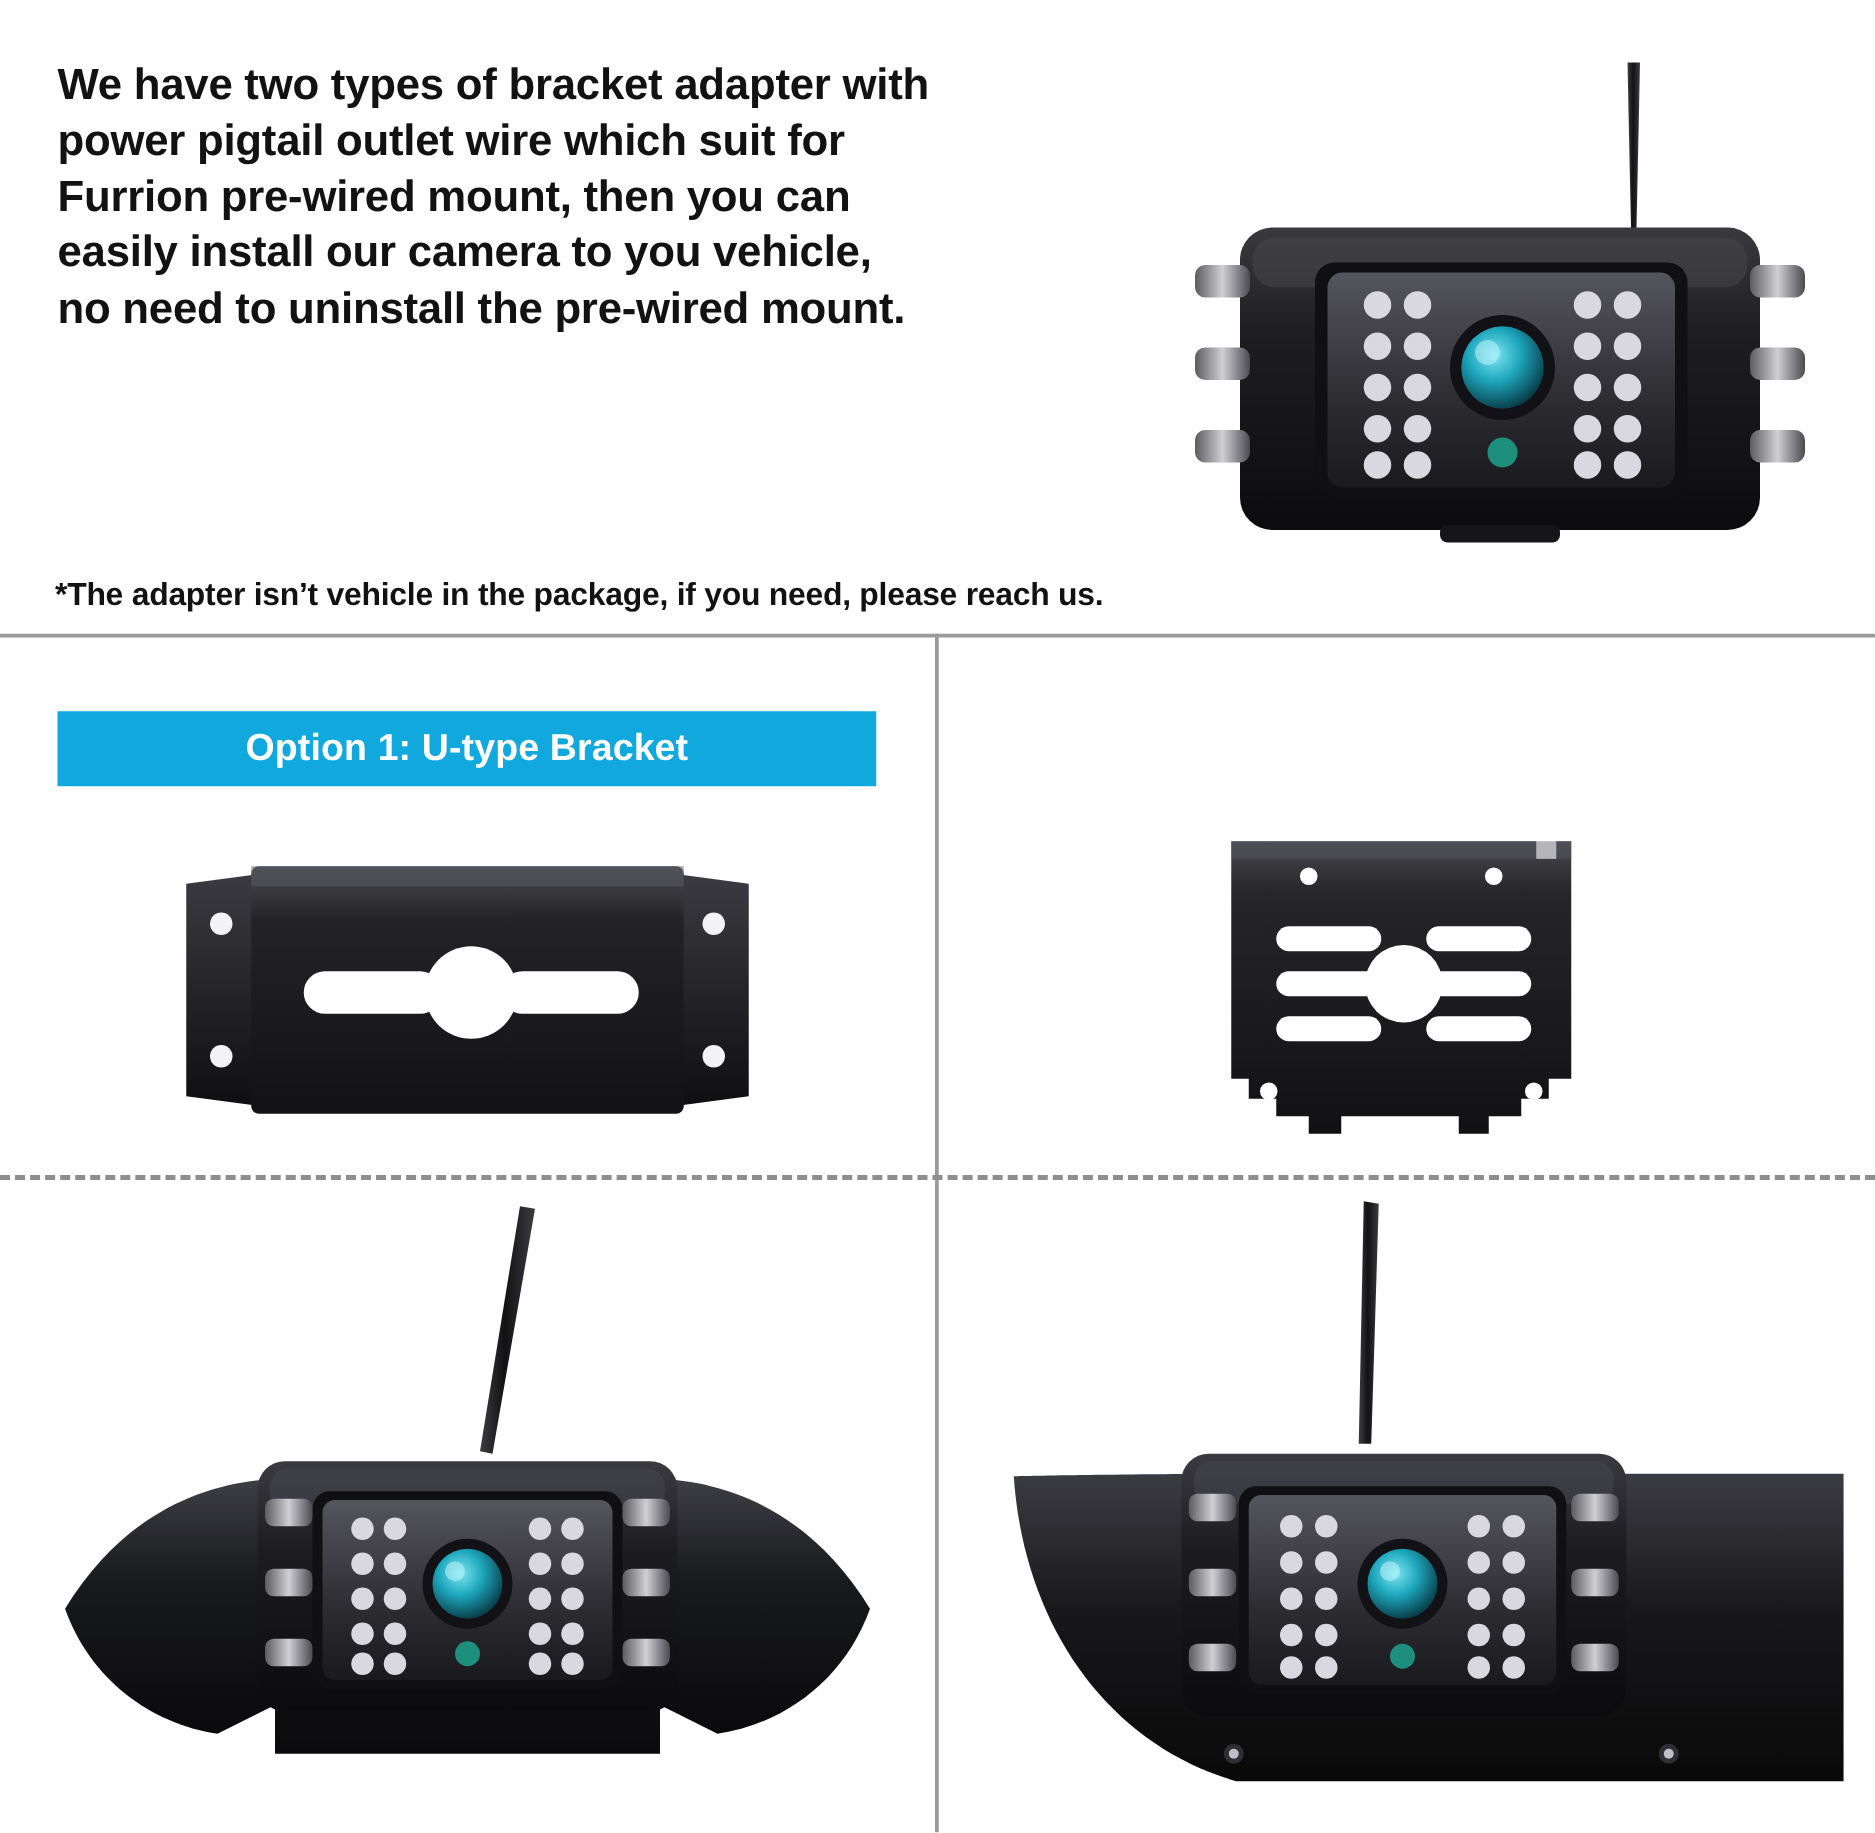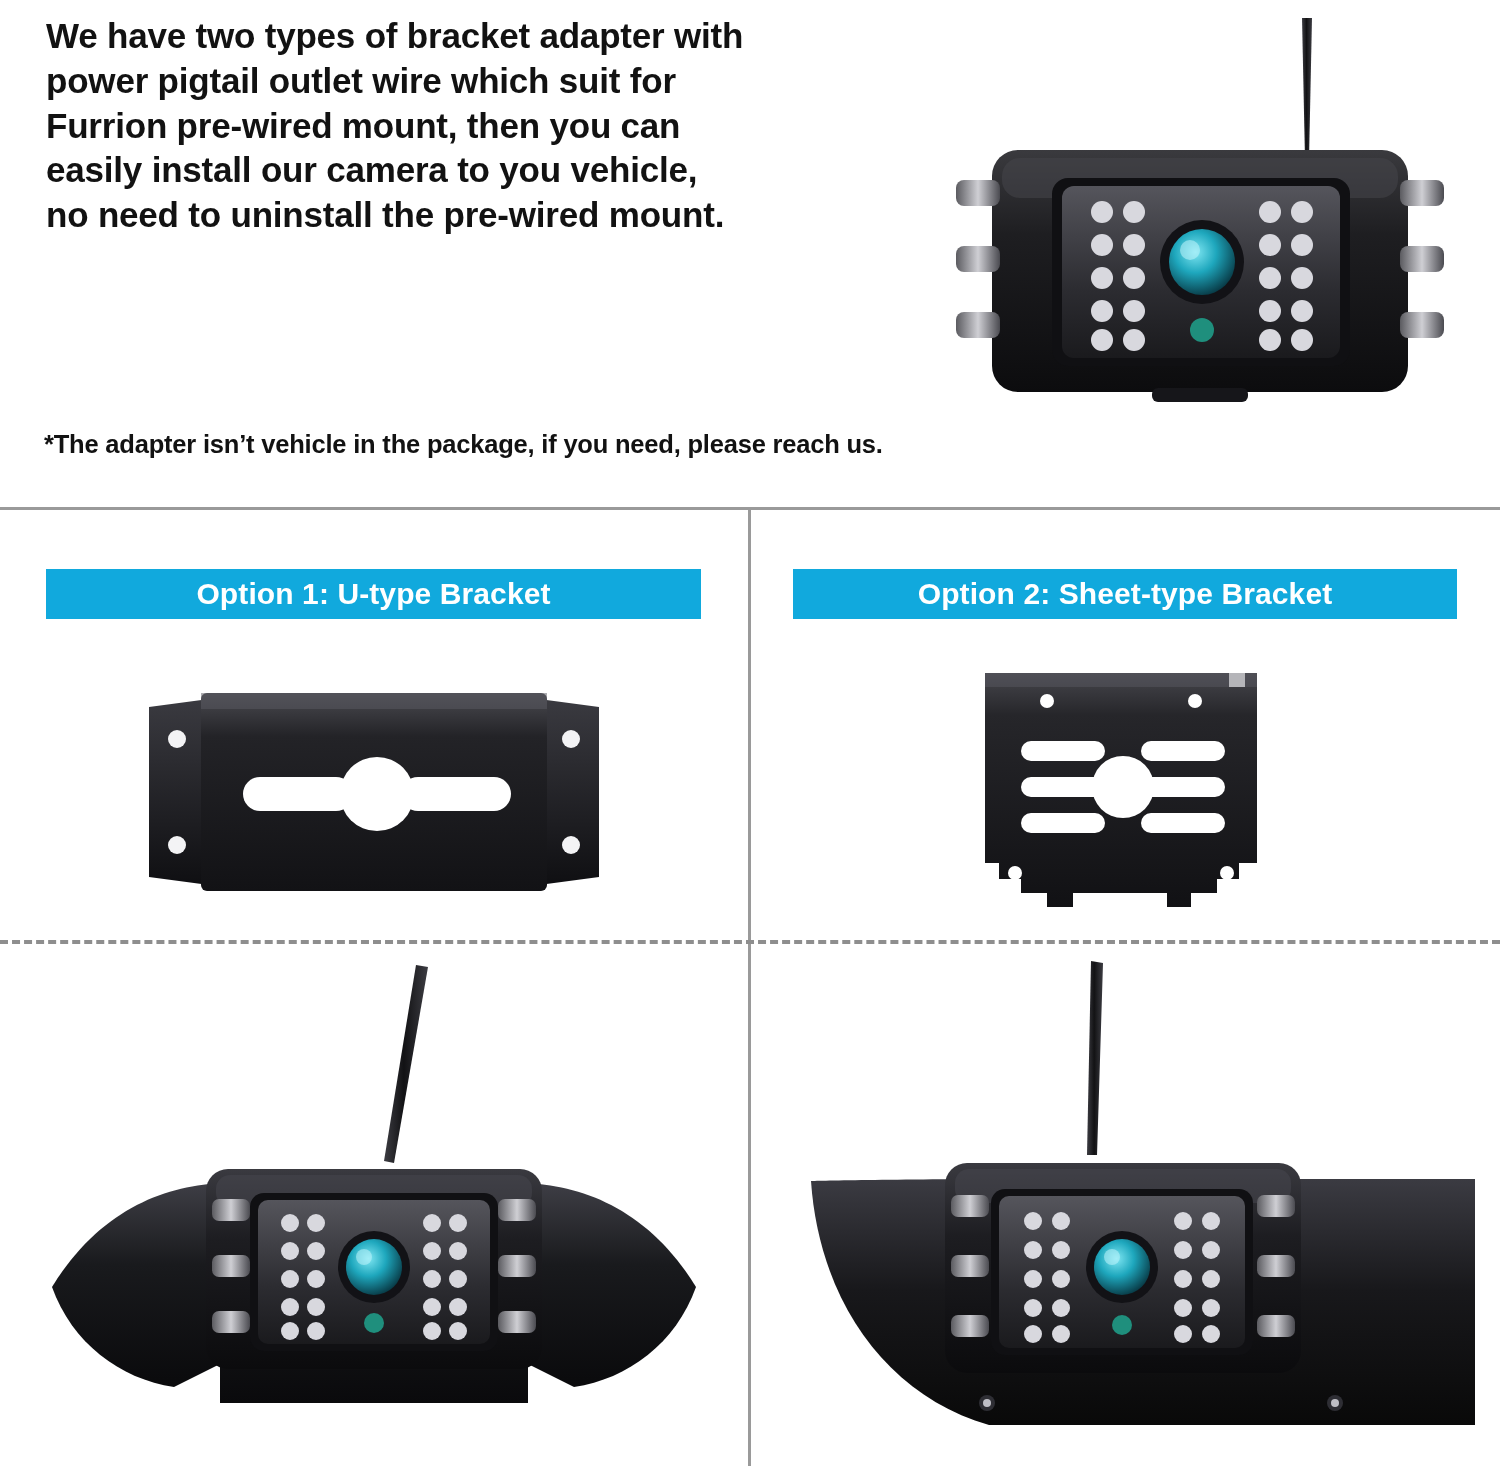--- a/index.html
+++ b/index.html
@@ -21,6 +21,7 @@
     position: relative;
     width: 1500px;
     height: 500px;
+    margin-top: 32px;
   }
   .headline {
     position: absolute;

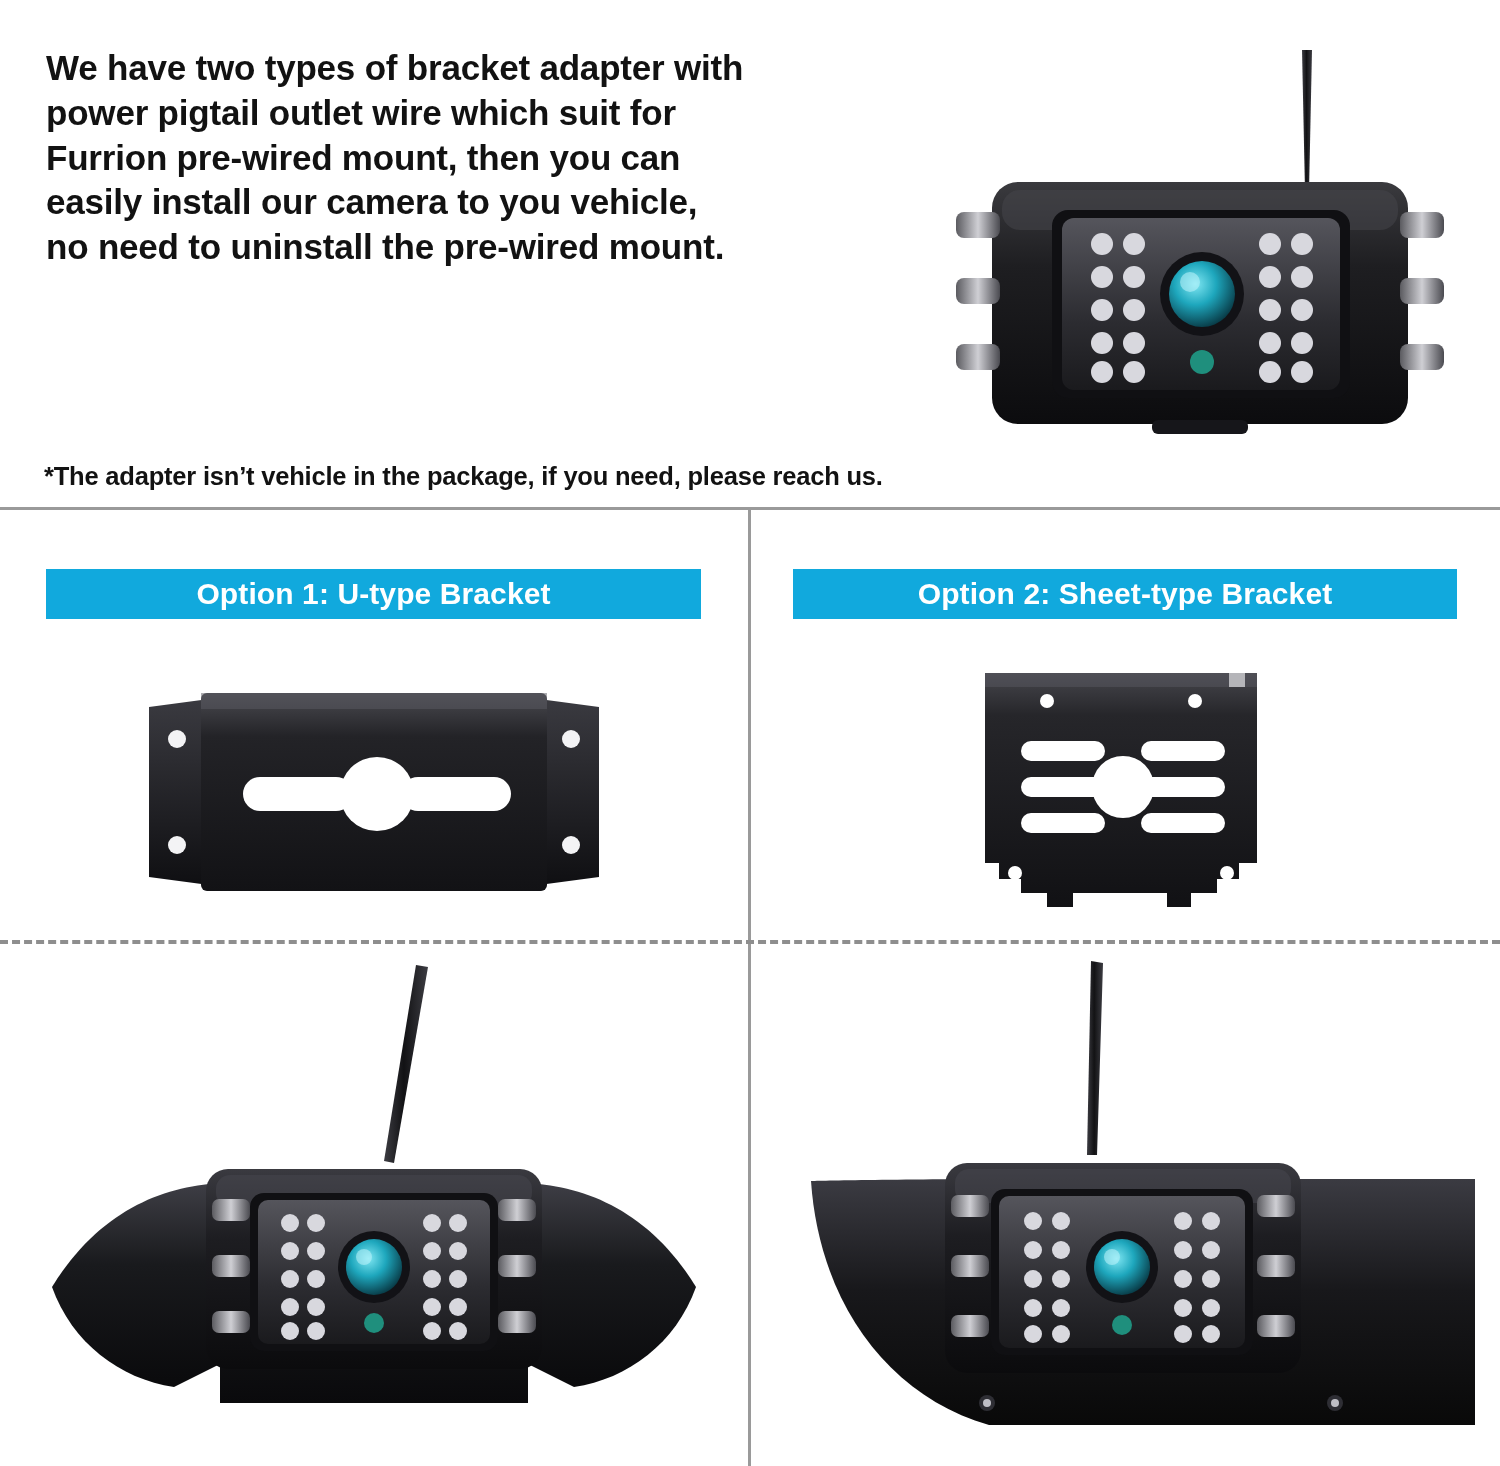--- a/index.html
+++ b/index.html
@@ -93,7 +93,7 @@
   .option-banner {
     position: absolute;
     top: 62px;
-    height: 50px;
+    height: 60px;
     background: #11a9dd;
     color: #ffffff;
     font-size: 30px;

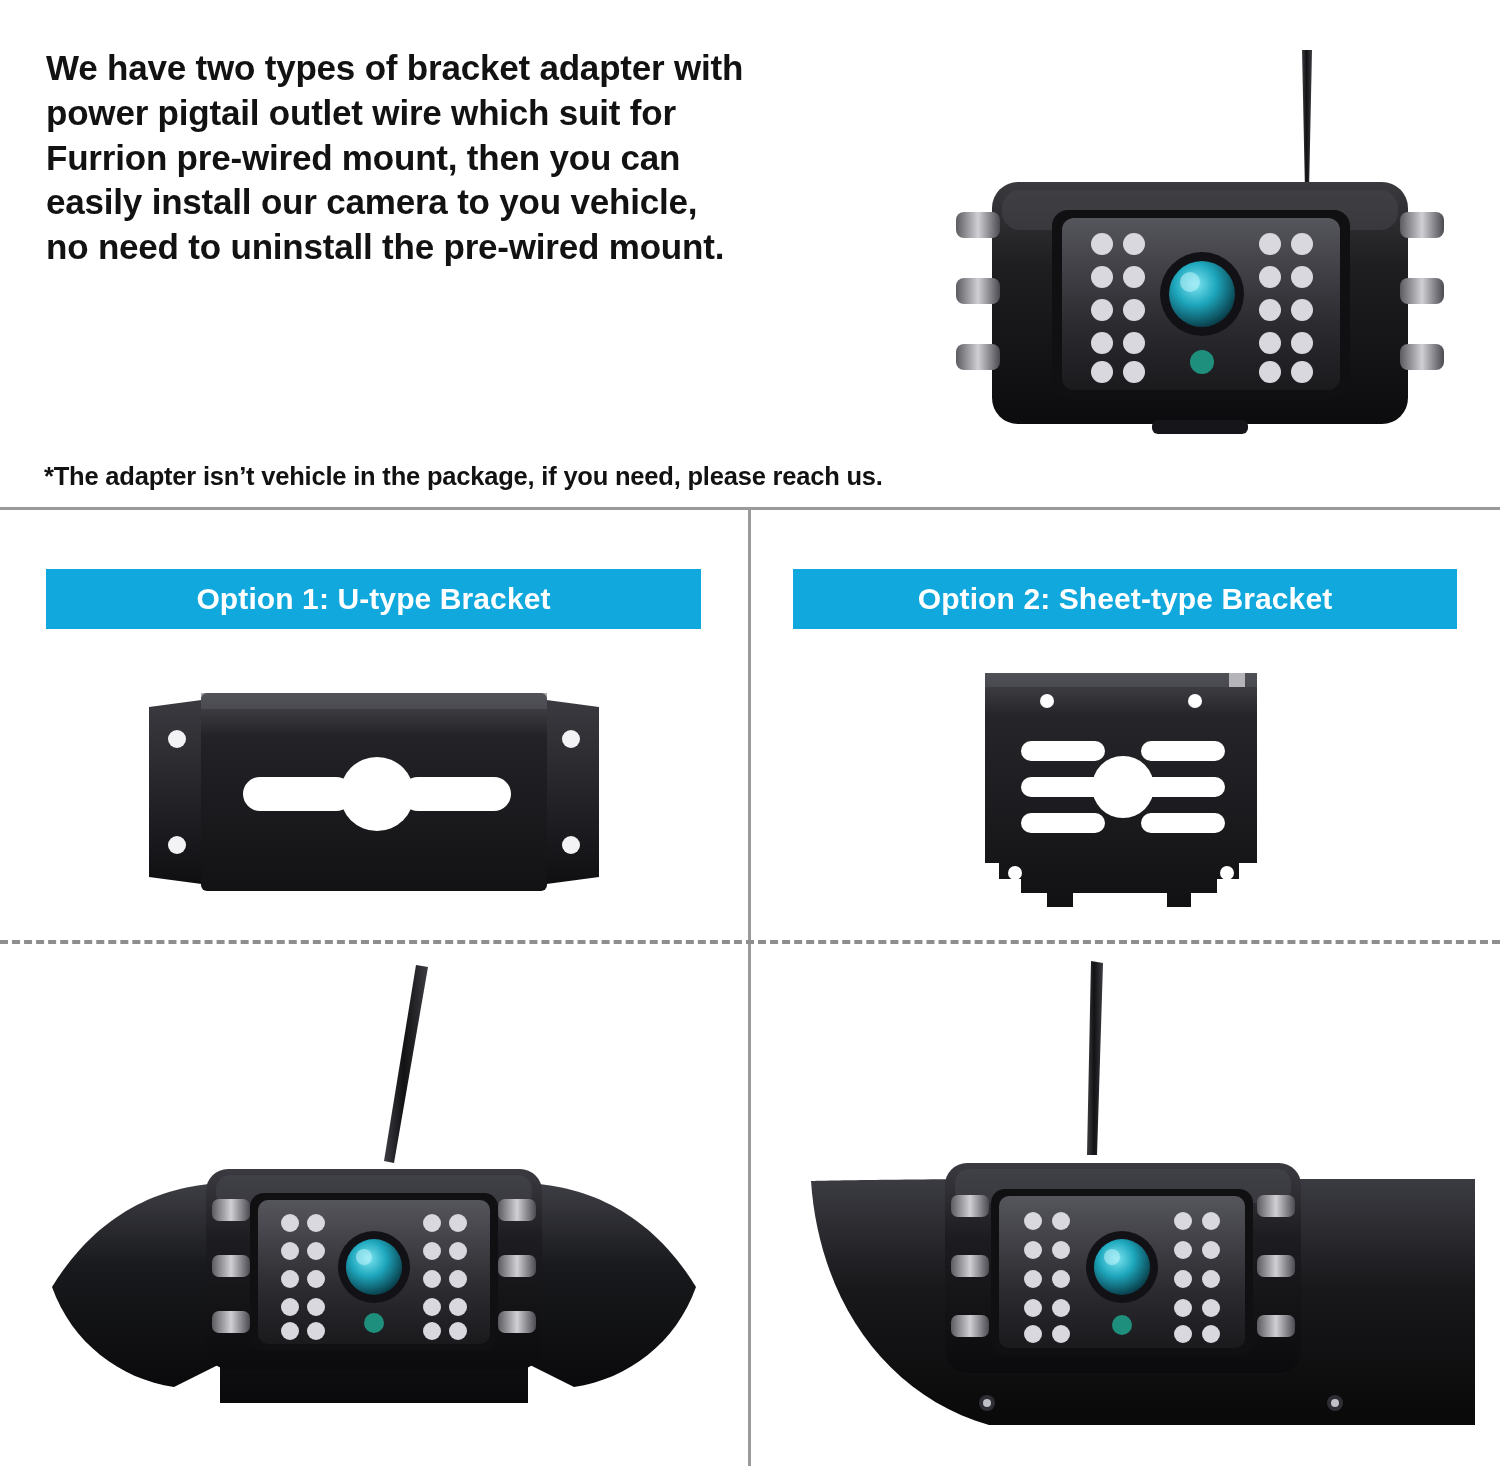--- a/index.html
+++ b/index.html
@@ -282,7 +282,6 @@
 </div>
 
 <div class="panel right">
-  <div class="option-banner">Option 2: Sheet-type Bracket</div>
 
   <div class="bracket-holder">
     <svg width="340" height="250" viewBox="0 0 340 250">

